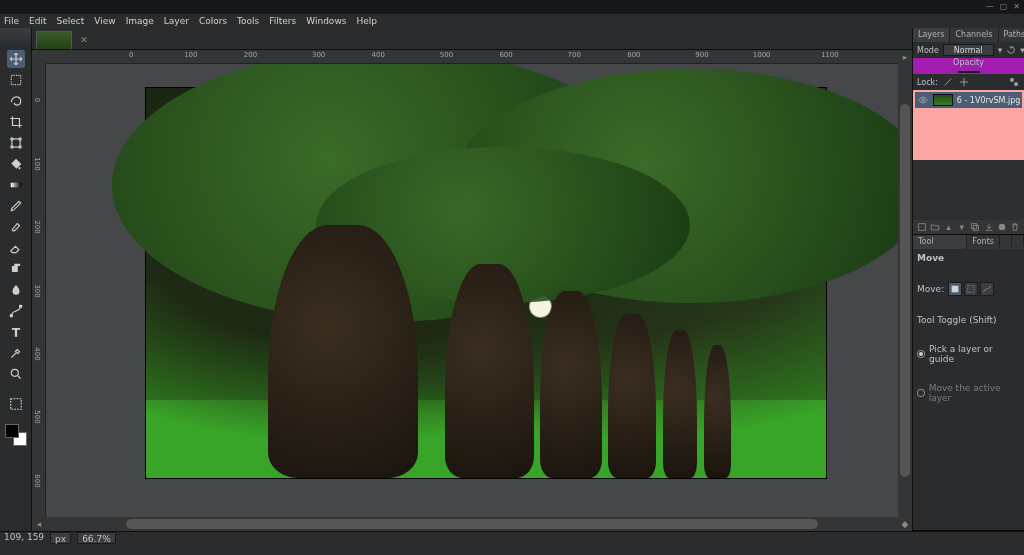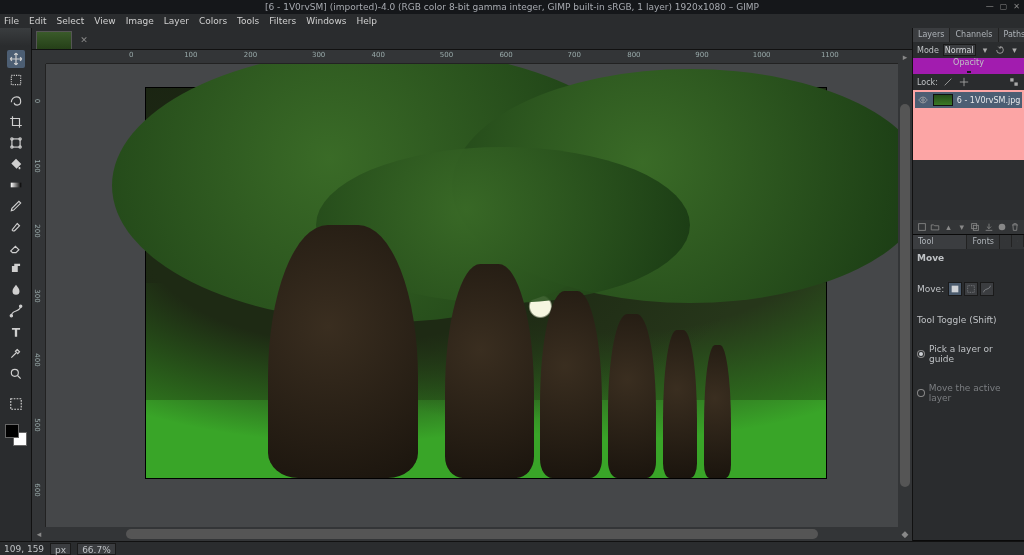--- a/index.html
+++ b/index.html
@@ -96,7 +96,6 @@
 <body>
 
 <div class="titlebar">
-  <span>[6 - 1V0rvSM] (imported)-4.0 (RGB color 8-bit gamma integer, GIMP built-in sRGB, 1 layer) 1920x1080 – GIMP</span>
   <div class="wcontrols">
     <span>—</span>
     <span>▢</span>

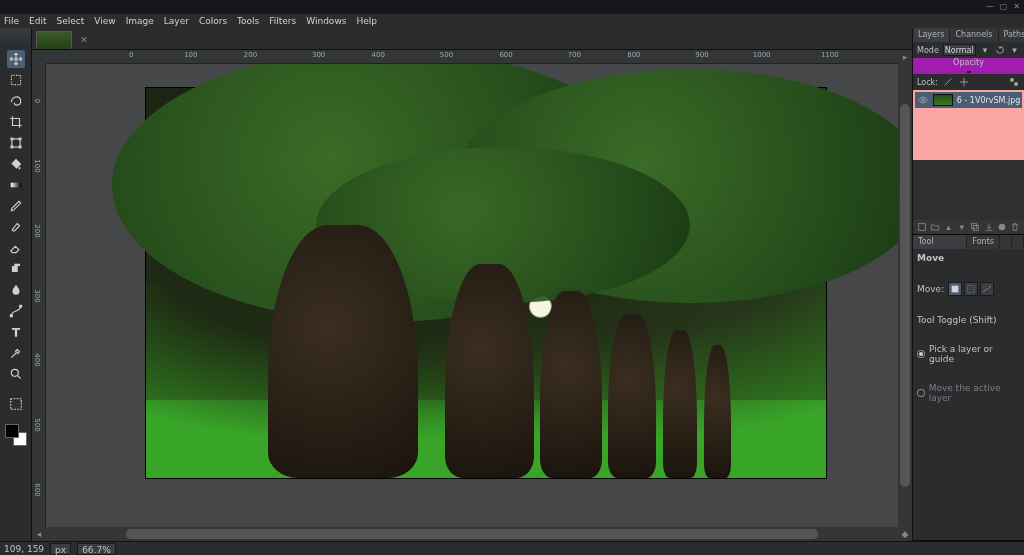--- a/index.html
+++ b/index.html
@@ -69,7 +69,7 @@
   .dock-row{display:flex;align-items:center;height:16px;padding:0 4px;gap:4px;background:var(--bg1);}
   .dock-row.dark{background:#a21caf;flex-direction:column;}
   .dock-row label{color:#bfc2c5;font-size:8px;}
-  .dock-row .sel{flex:1;background:var(--bg3);height:12px;line-height:12px;padding:0 1px;font-size:8px;color:#d4d6d9;border:1px solid #1a1a1a;text-align:center;}
+  .dock-row .sel{flex:1;background:var(--bg3);height:12px;line-height:12px;padding:0 10px;font-size:8px;color:#d4d6d9;border:1px solid #1a1a1a;text-align:center;}
   .dock-row .num{width:28px;text-align:right;font-size:8px;}
   .mini-icn{width:12px;height:12px;display:flex;align-items:center;justify-content:center;color:#aaa;}
   .mini-icn svg{width:10px;height:10px;}

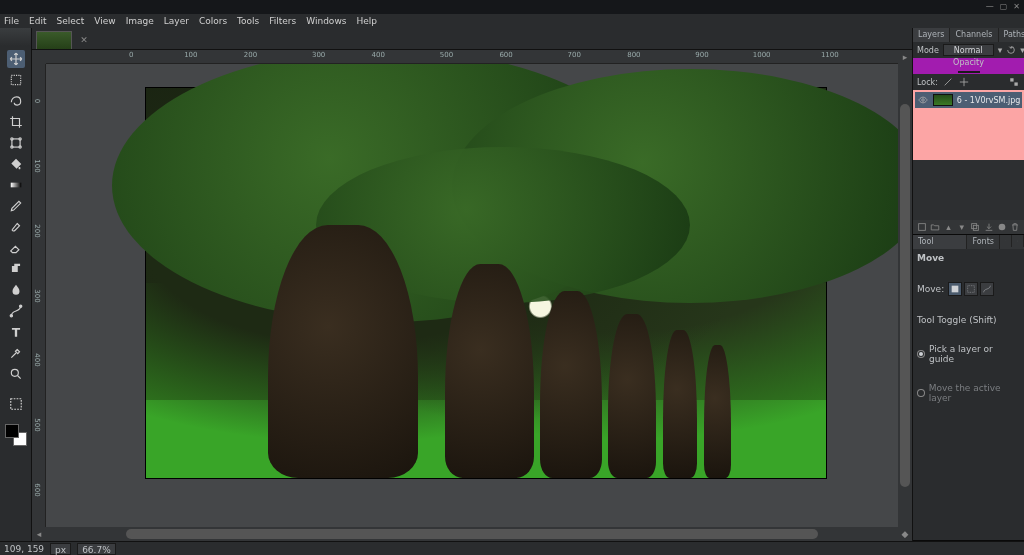--- a/index.html
+++ b/index.html
@@ -88,7 +88,7 @@
   .mode-icns .mi{width:14px;height:14px;background:var(--bg3);border:1px solid #1a1a1a;display:flex;align-items:center;justify-content:center;}
   .mode-icns .mi.active{background:#4a5a6c;}
   
-  .statusbar{height:14px;background:var(--bg1);display:flex;align-items:center;gap:6px;padding:0 4px;border-top:1px solid #111;color:#bfc2c5;font-size:8px;}
+  .statusbar{height:24px;background:var(--bg1);display:flex;align-items:flex-start;gap:6px;padding:0 4px;border-top:1px solid #111;color:#bfc2c5;font-size:8px;}
   .statusbar .box{background:var(--bg3);padding:0 4px;height:12px;line-height:12px;border:1px solid #1a1a1a;}
   .statusbar .grow{flex:1;white-space:nowrap;overflow:hidden;}
 </style>

